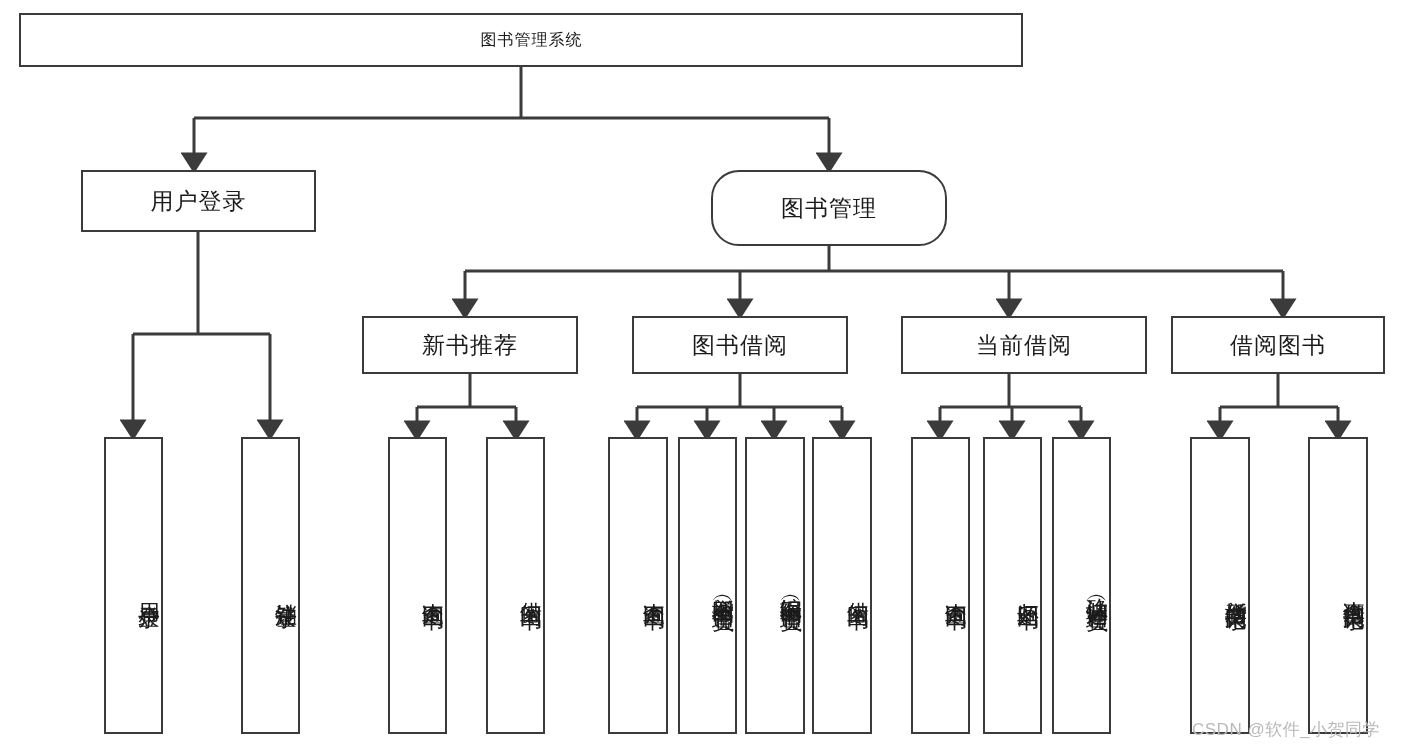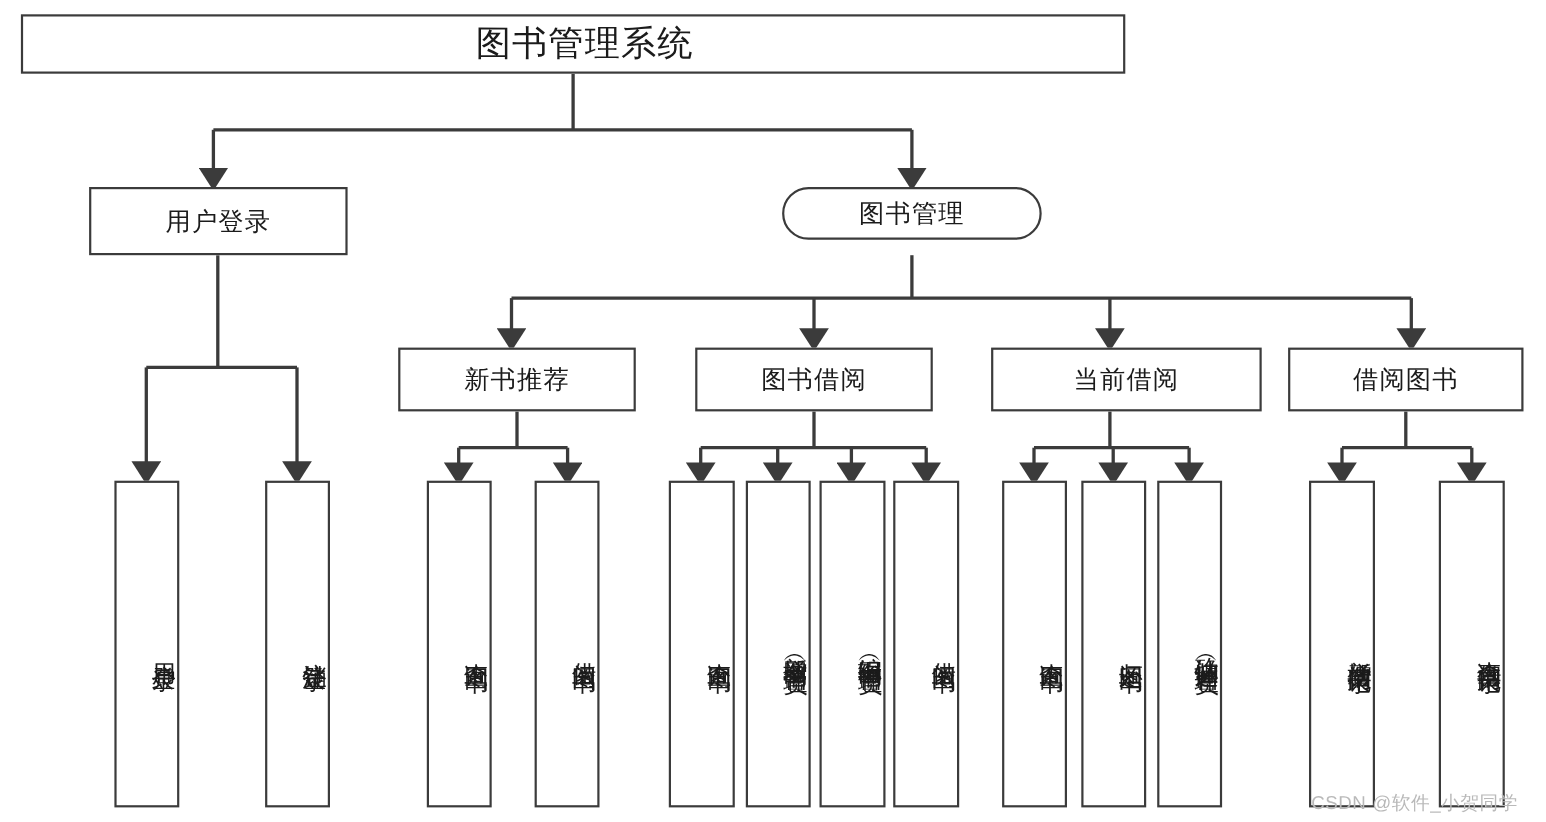--- a/index.html
+++ b/index.html
@@ -56,7 +56,7 @@
     text-align: start;
   }
   .node.root {
-    font-size: 32px;
+    font-size: 16px;
     padding-left: 21px;
   }
   .watermark {

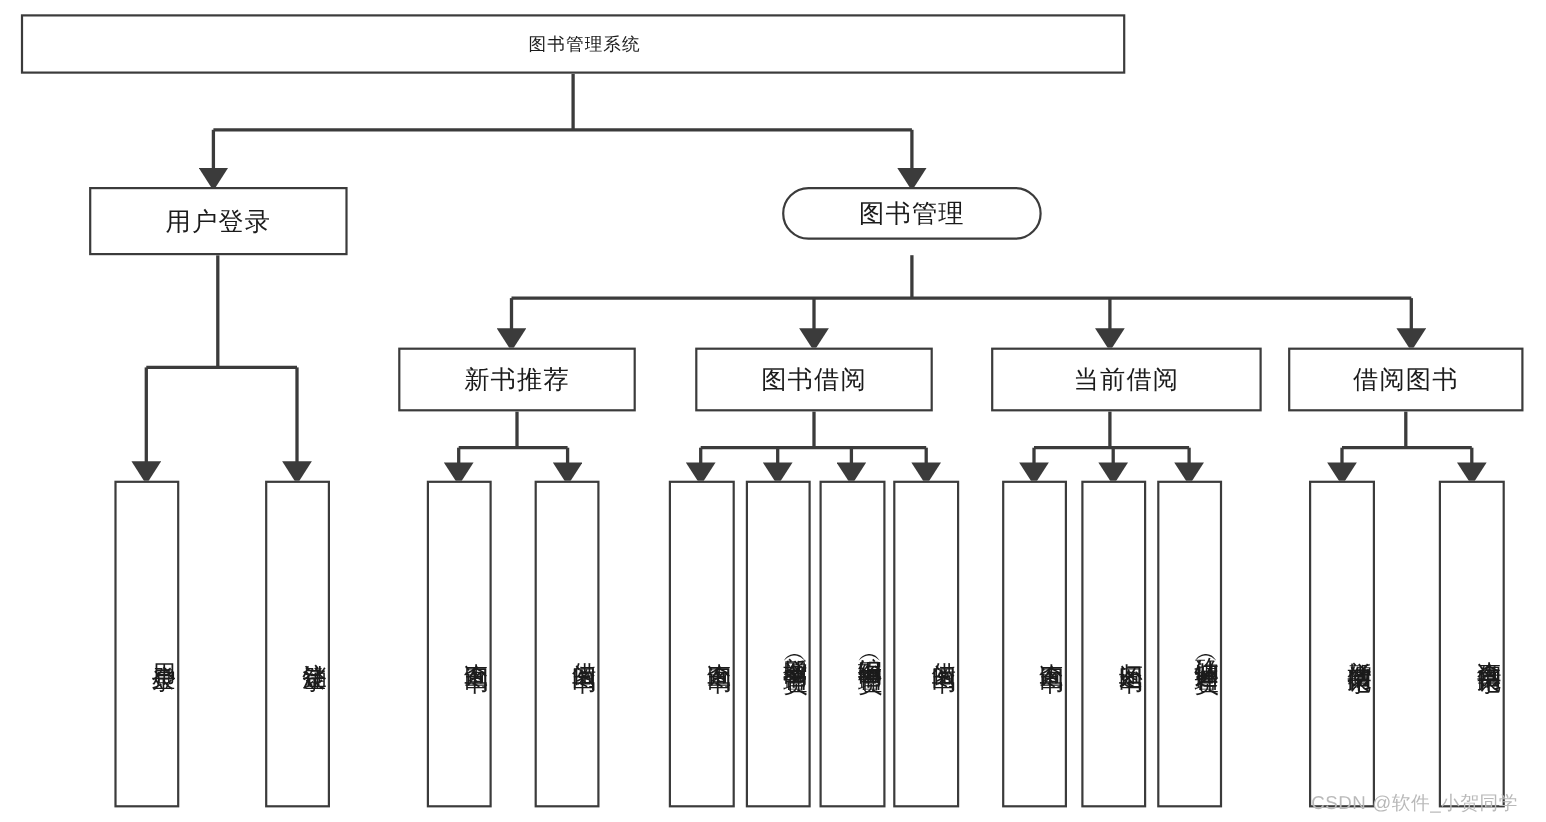--- a/index.html
+++ b/index.html
@@ -129,7 +129,7 @@
   <div class="node horizontal" id="node-l2-0" style="left: 81px; top: 170px; width: 235px; height: 62px;">
     <span class="node-label">用户登录</span>
   </div>
-  <div class="node horizontal" id="node-l2-1" style="left: 711px; top: 170px; width: 236px; height: 48px; border-radius: 28px;">
+  <div class="node horizontal" id="node-l2-1" style="left: 711px; top: 170px; width: 236px; height: 76px; border-radius: 28px;">
     <span class="node-label">图书管理</span>
   </div>
 

